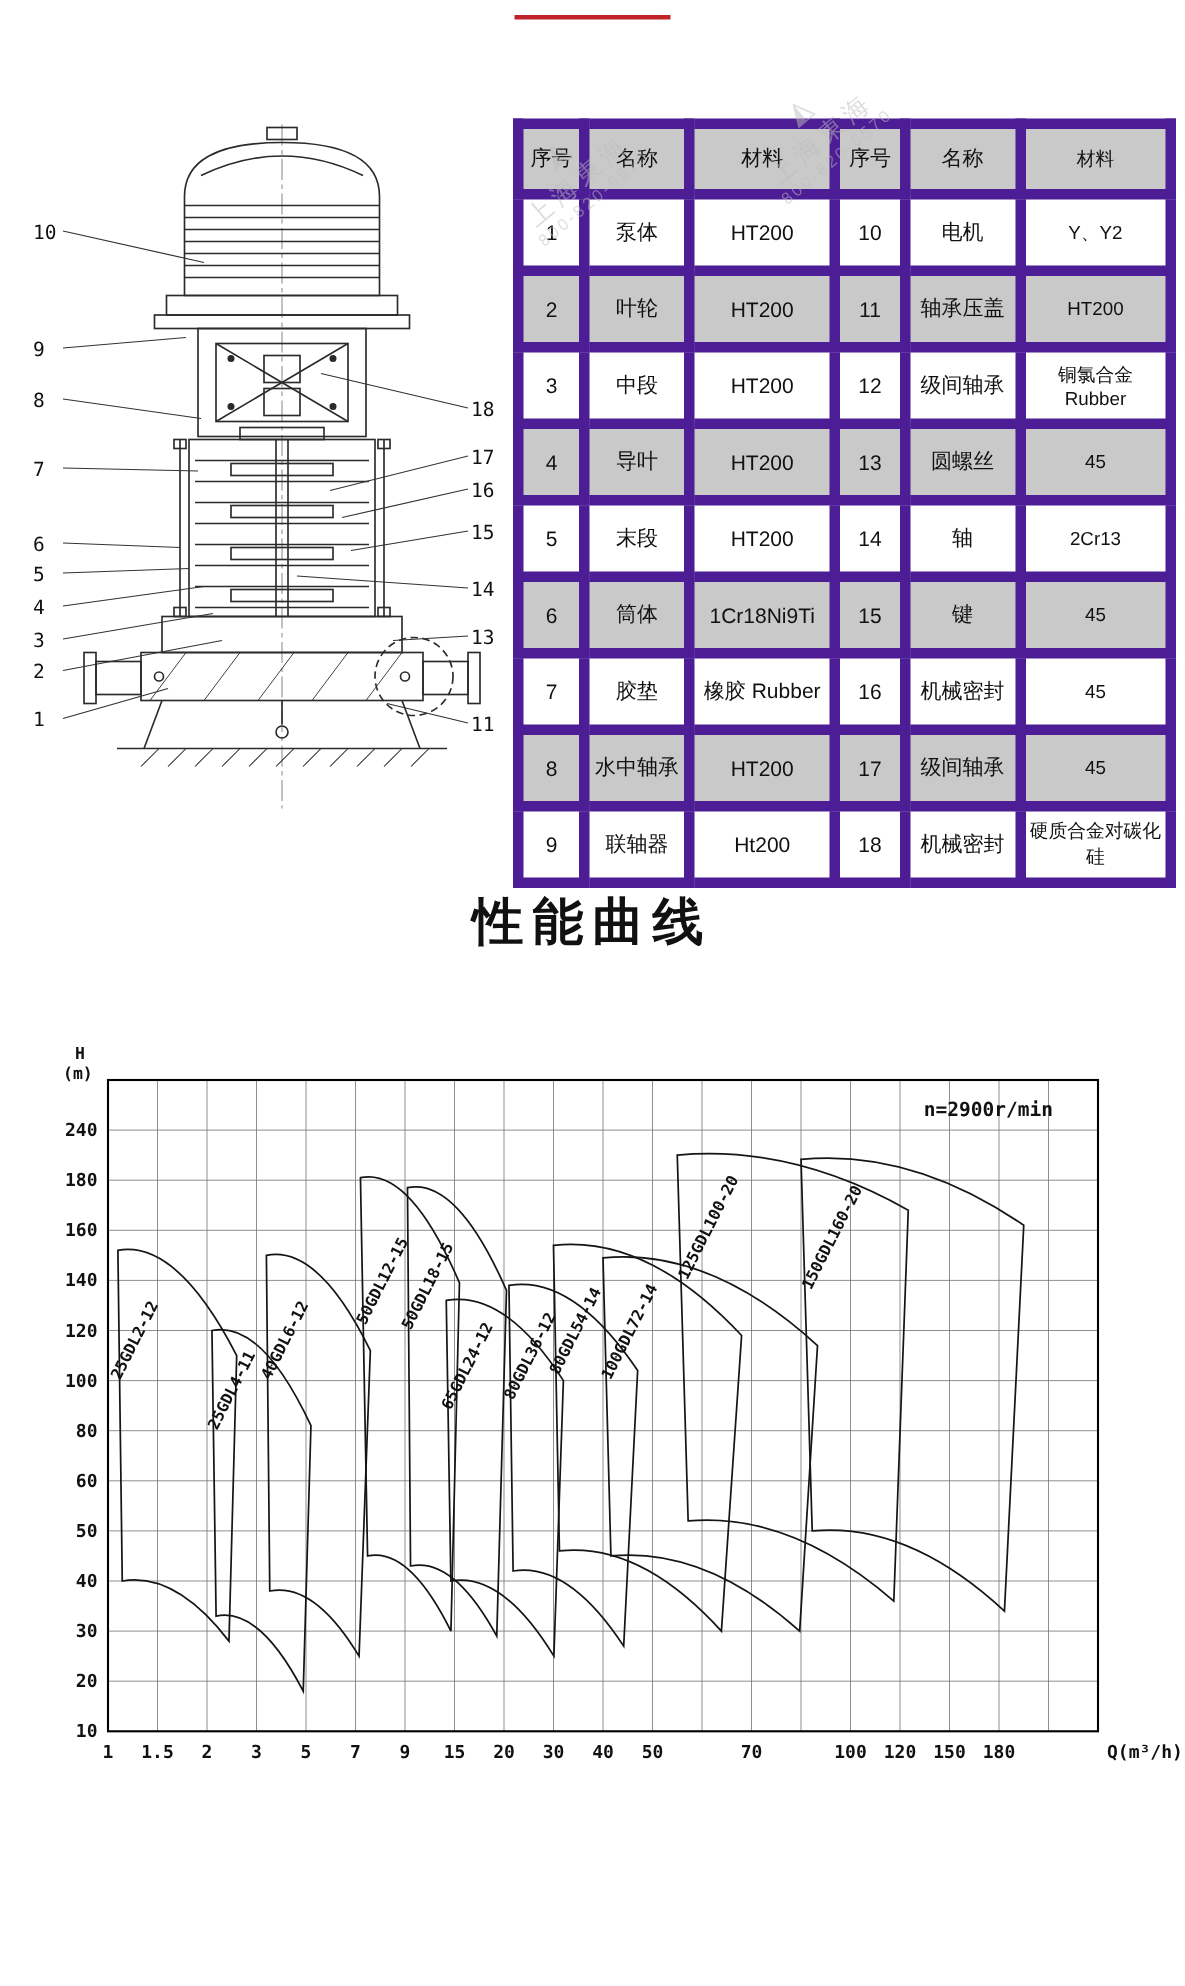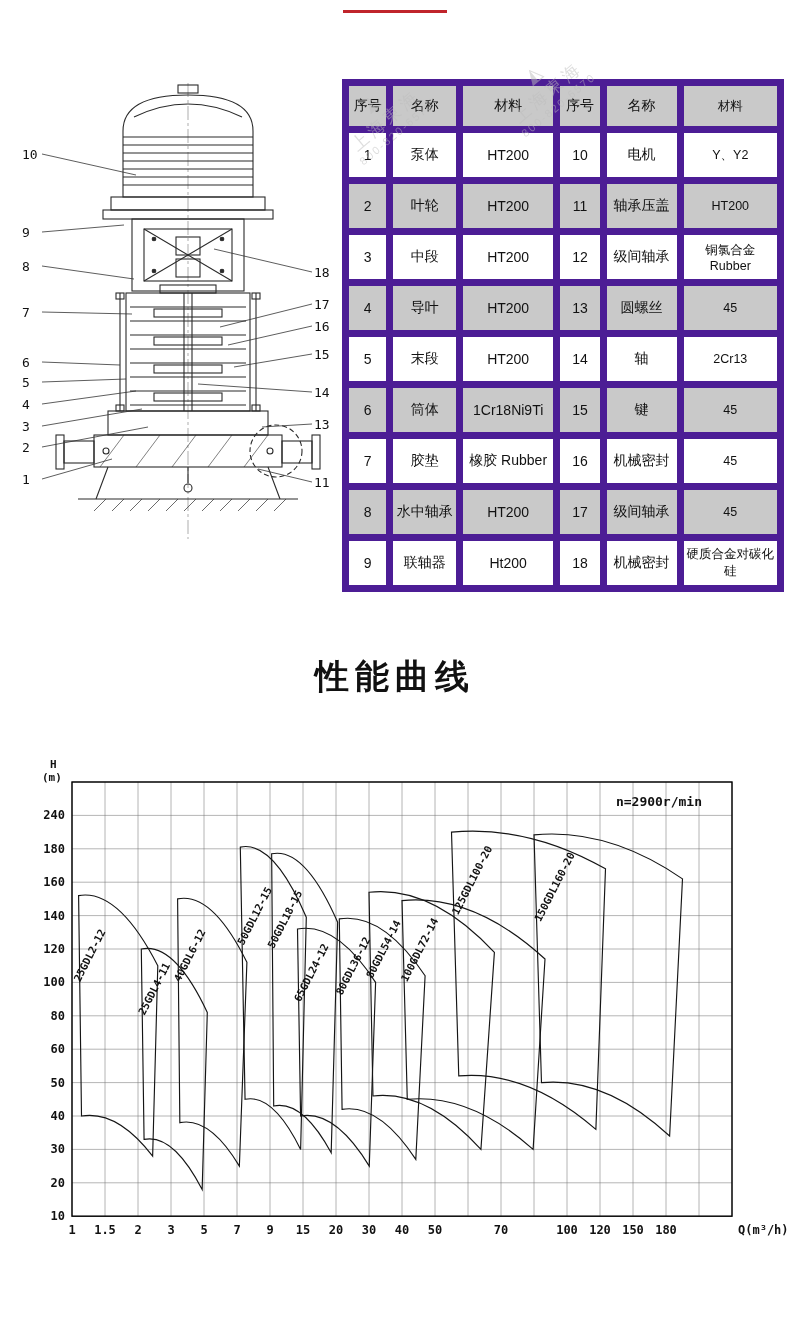--- a/index.html
+++ b/index.html
@@ -17,7 +17,7 @@
   .parts-table tr.shaded td{background:#c9c9c9;}
   .c0{width:40px;} .c1{width:74px;} .c2{width:92px;}
   .c3{width:42px;} .c4{width:84px;} .c5{width:106px;font-size:12.5px;}
-  .perf-title{margin-top:62px;text-align:center;font-size:34px;font-weight:bold;
+  .perf-title{text-align:center;font-size:34px;font-weight:bold;
               letter-spacing:6px;font-family:"DejaVu Sans",sans-serif;}
   .chart-wrap{margin-top:54px;}
   #perf-chart{display:block;}

